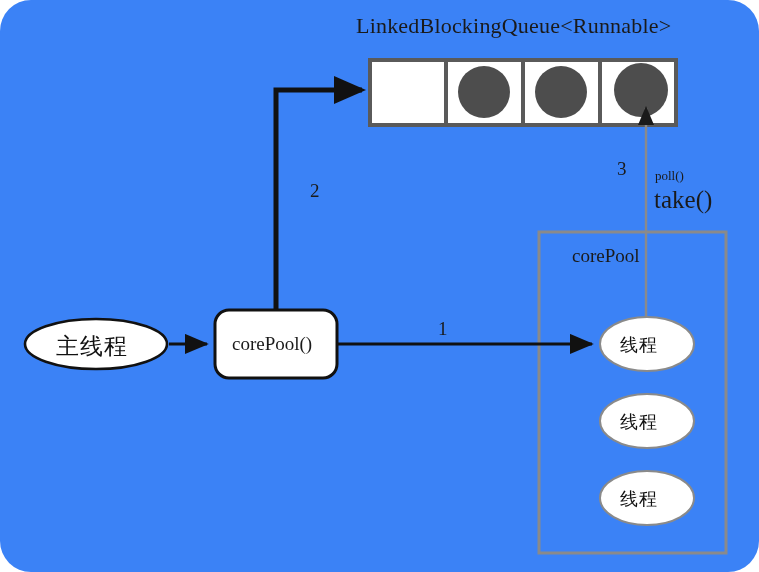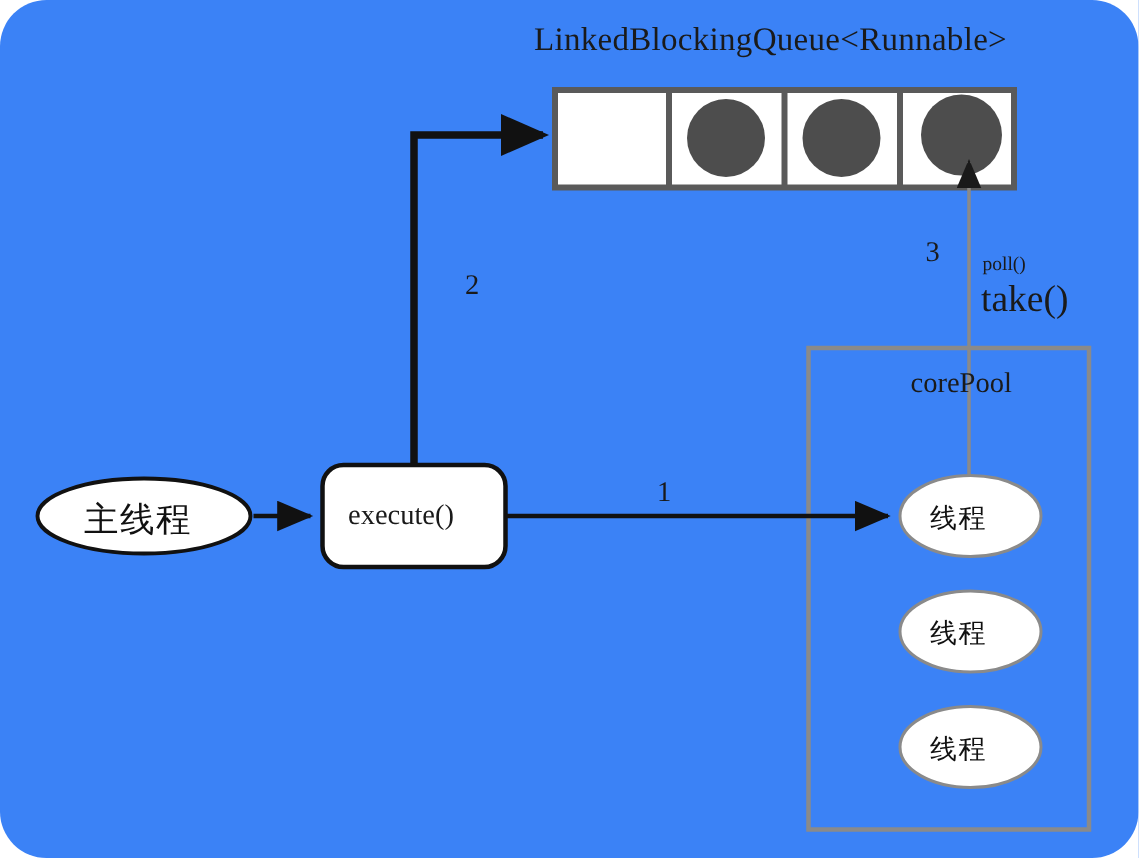--- a/index.html
+++ b/index.html
@@ -68,7 +68,7 @@
     font-size: 25px;
   }
   #label-corepool {
-    left: 607px;
+    left: 572px;
     top: 245px;
     font-size: 19px;
   }

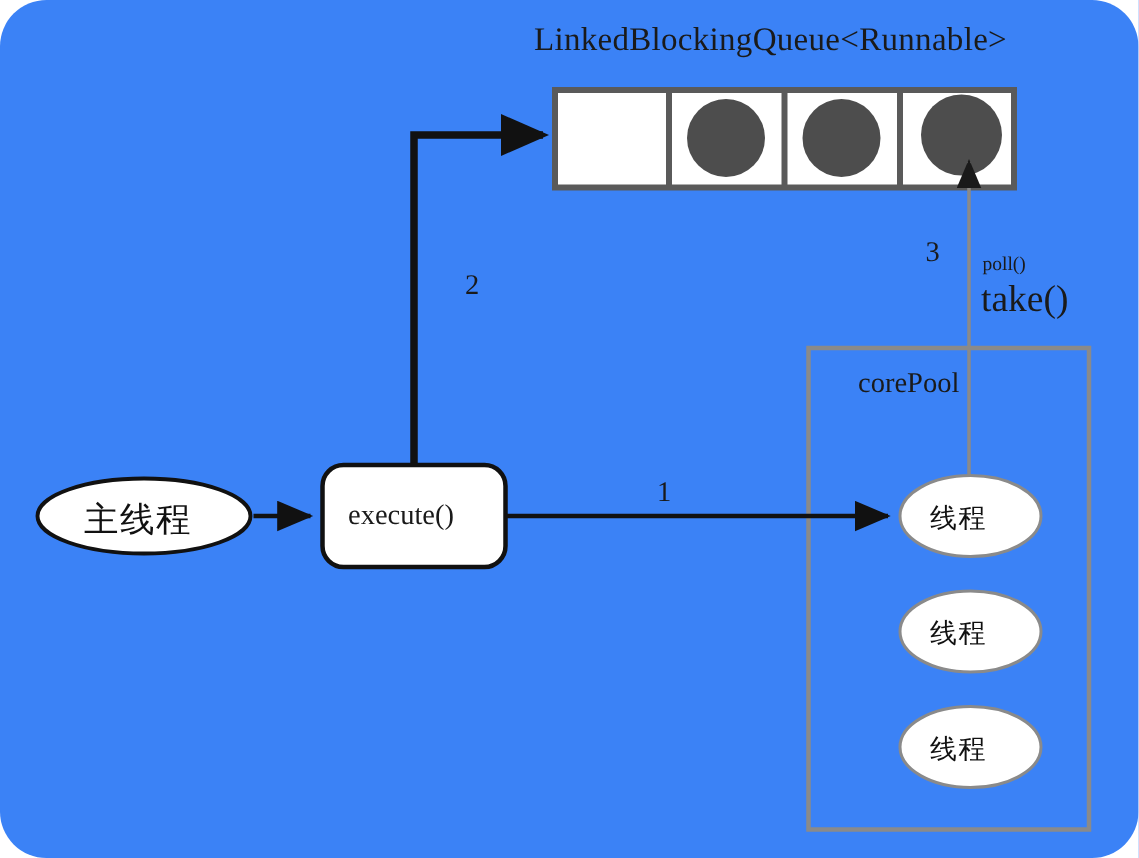--- a/index.html
+++ b/index.html
@@ -163,7 +163,7 @@
 
   <div class="lbl cn" id="label-main-thread">主线程</div>
 
-  <div class="lbl" id="label-execute">execute()</div>
+  <div class="lbl" id="label-execute">corePool()</div>
 
   <div class="lbl cn thread-label" id="label-thread-0">线程</div>
 

